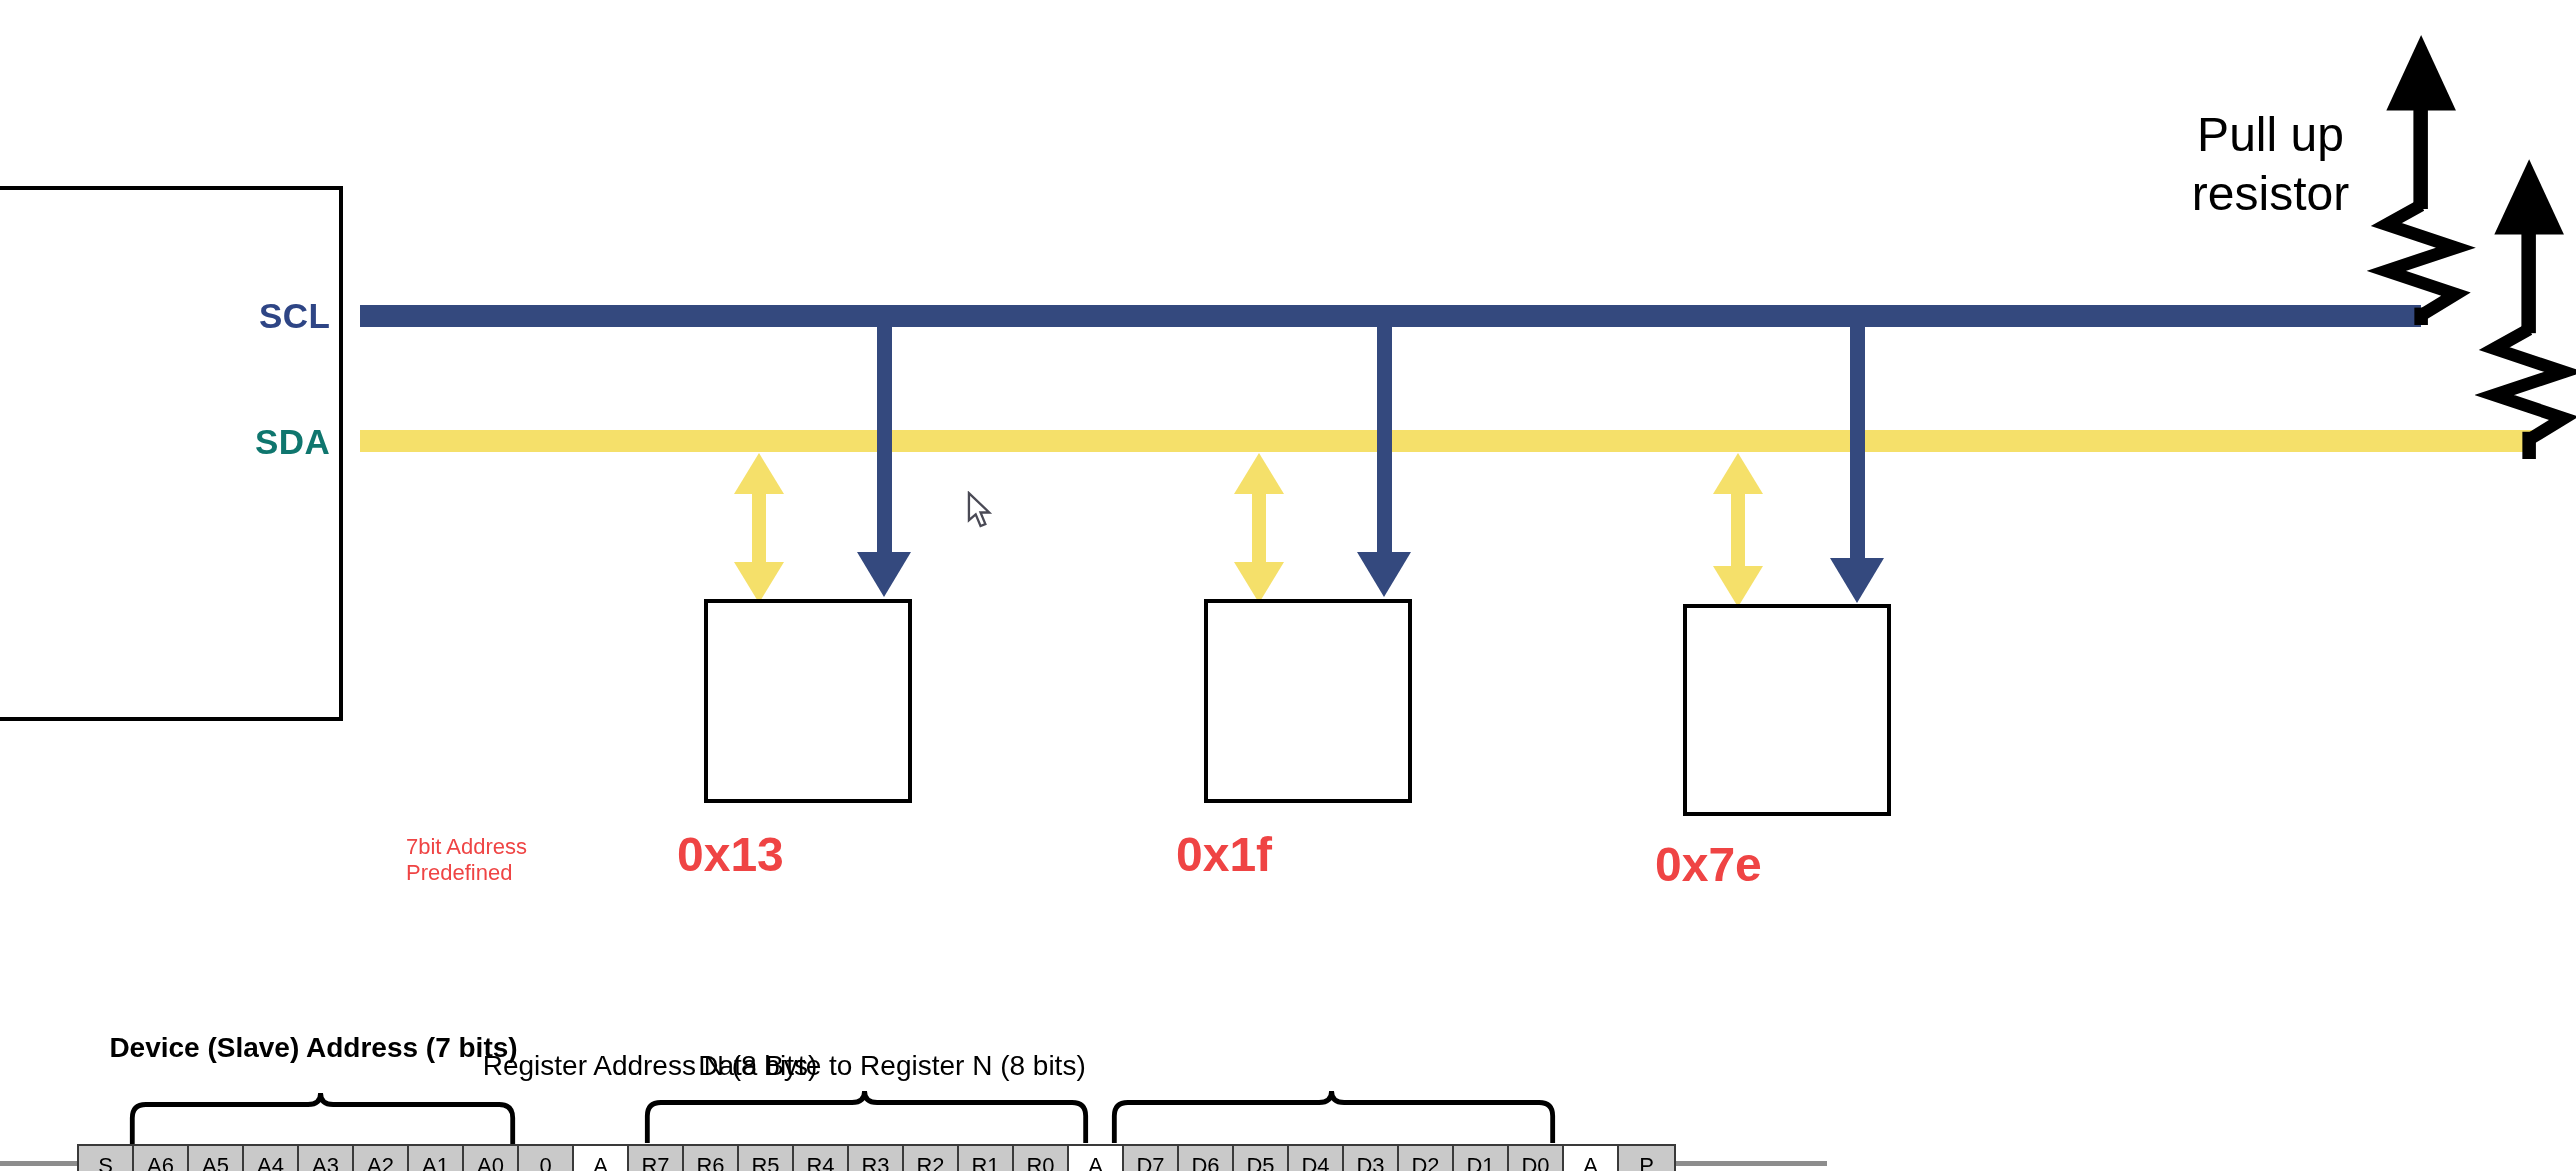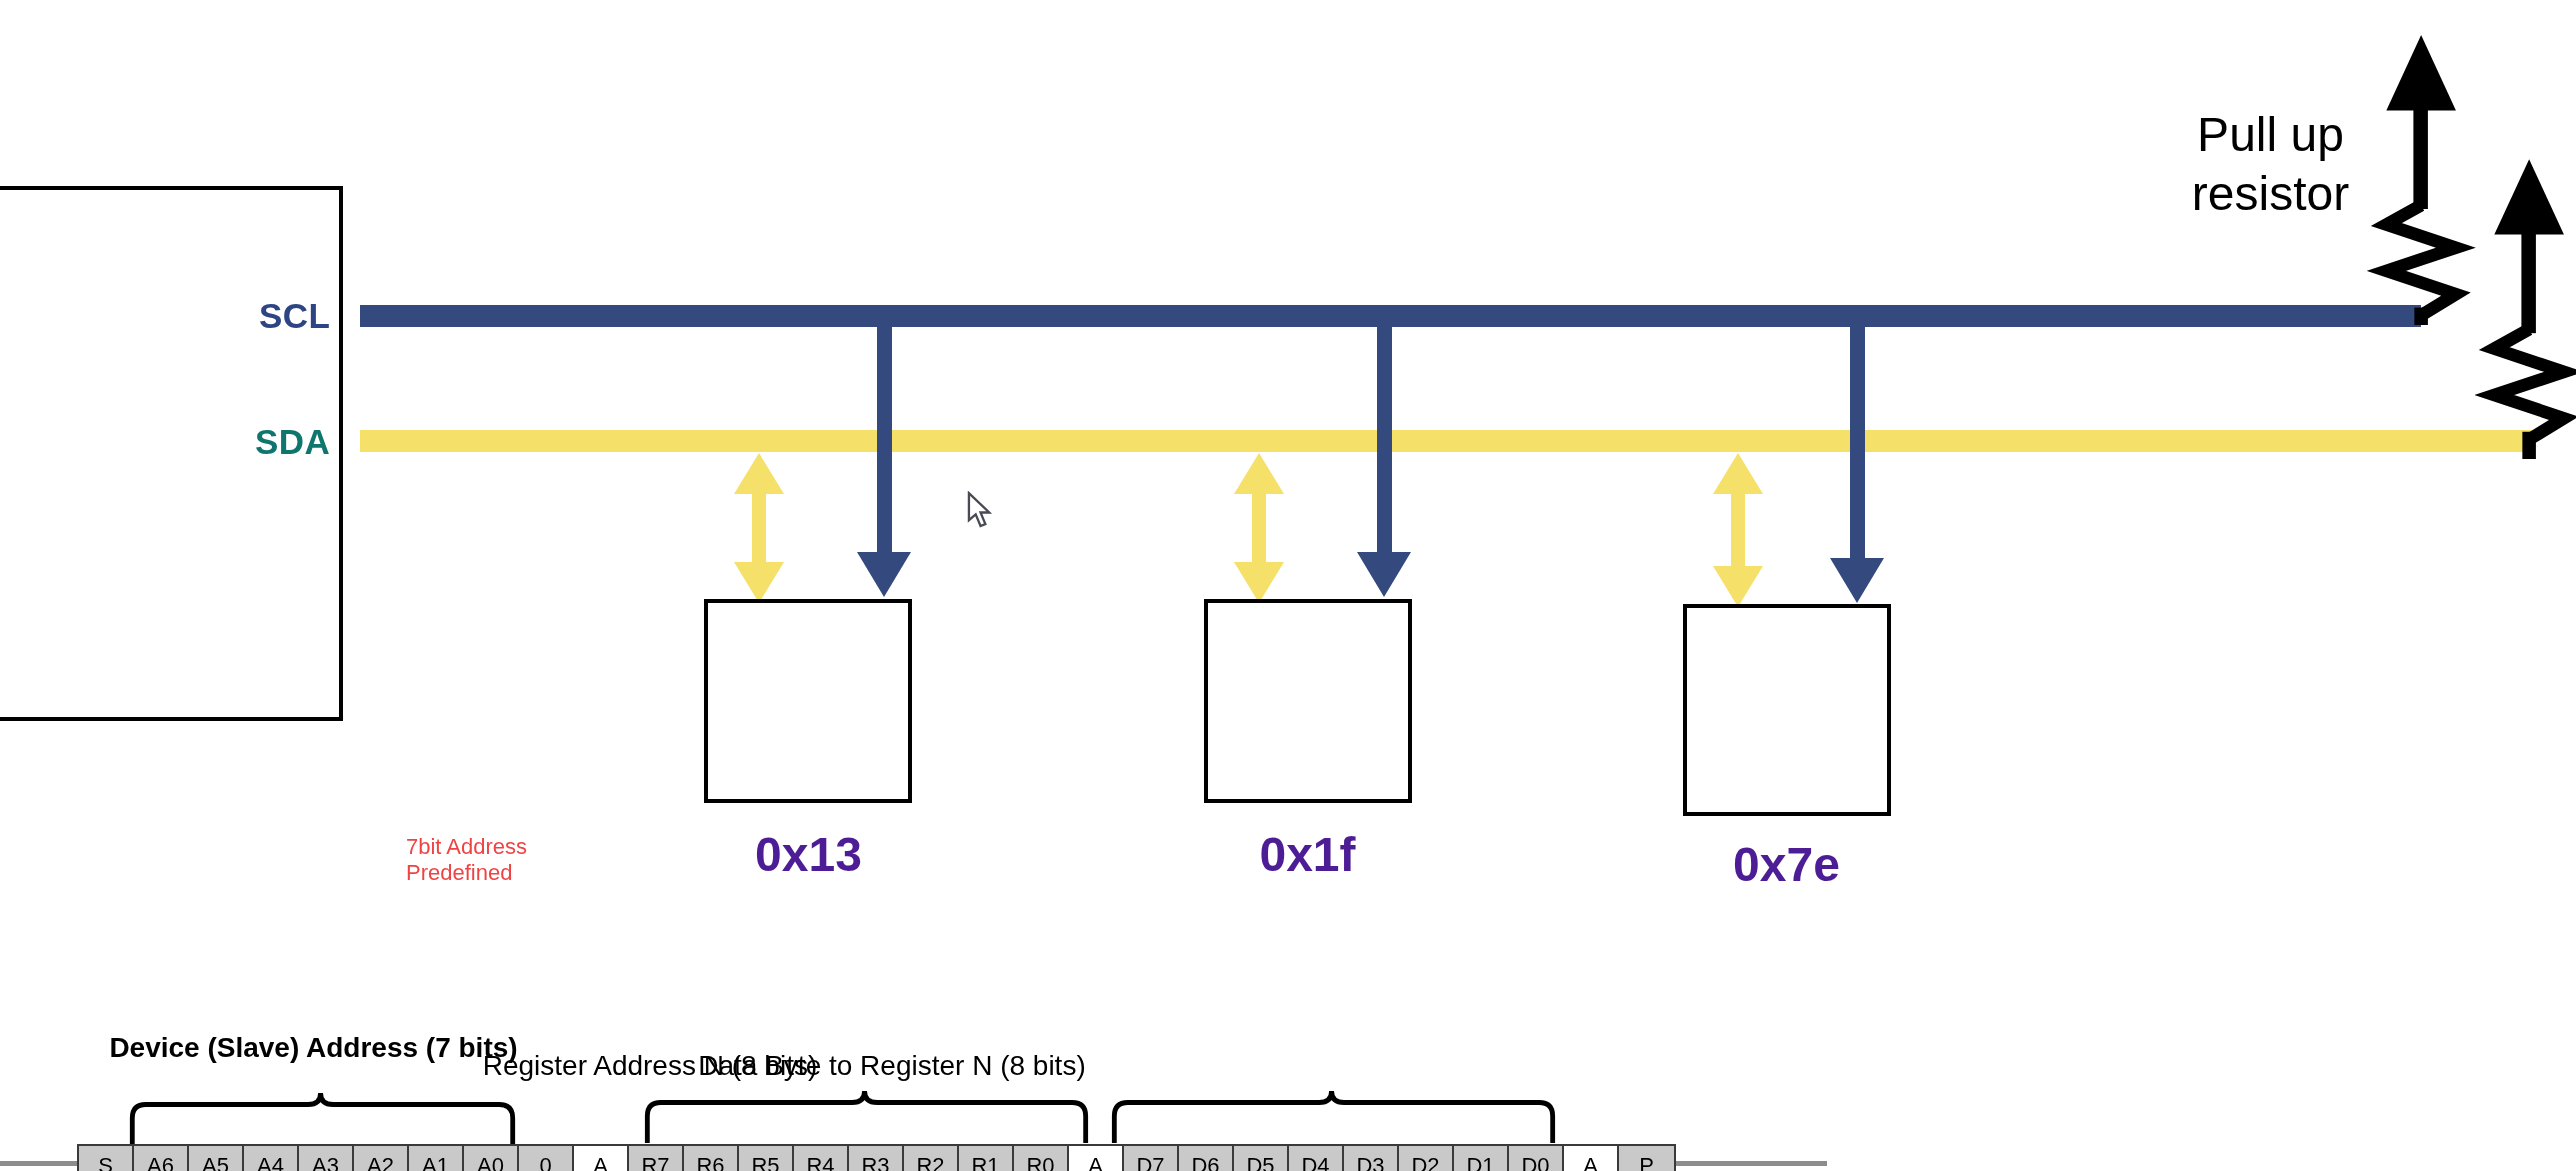--- a/index.html
+++ b/index.html
@@ -84,9 +84,8 @@
   .device-label {
     font-size: 48px;
     font-weight: bold;
-    color: #4c1d95;
+    color: #ef4444;
     white-space: nowrap;
-    text-align: center;
   }
 
   

